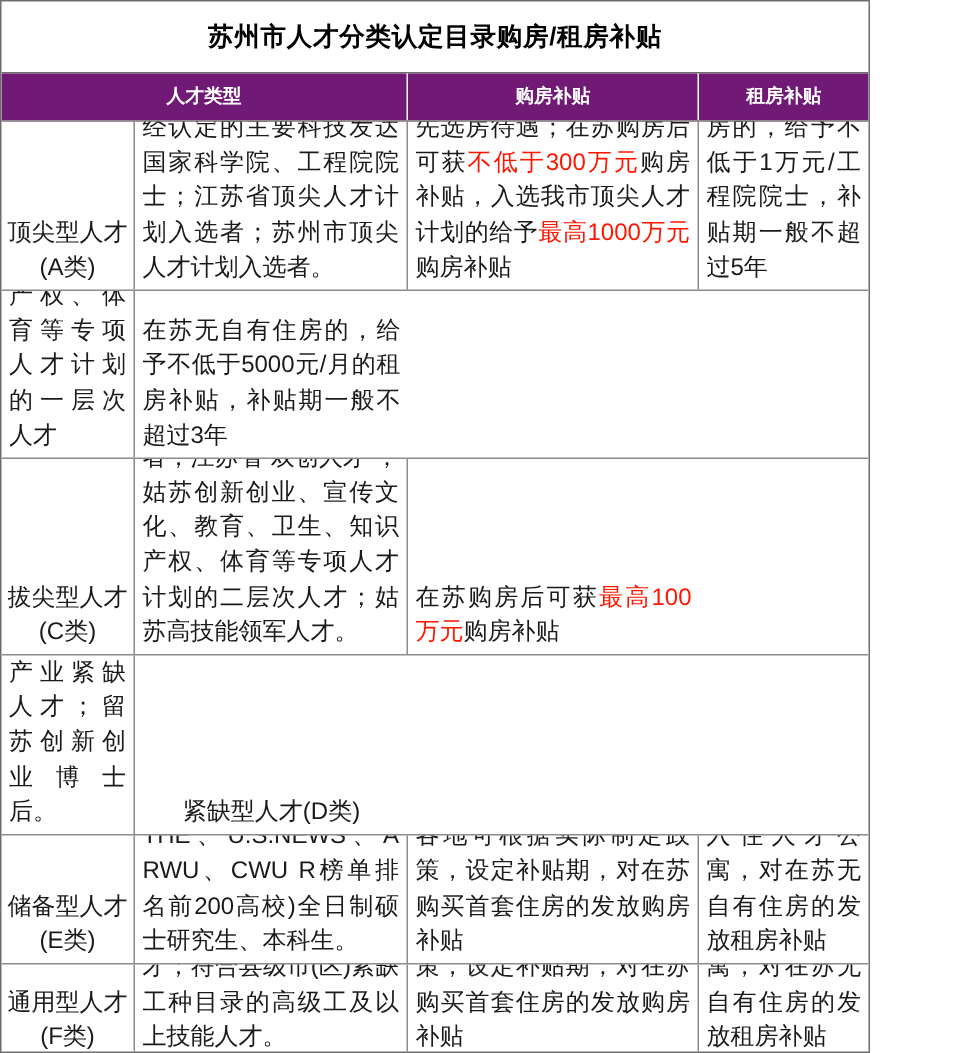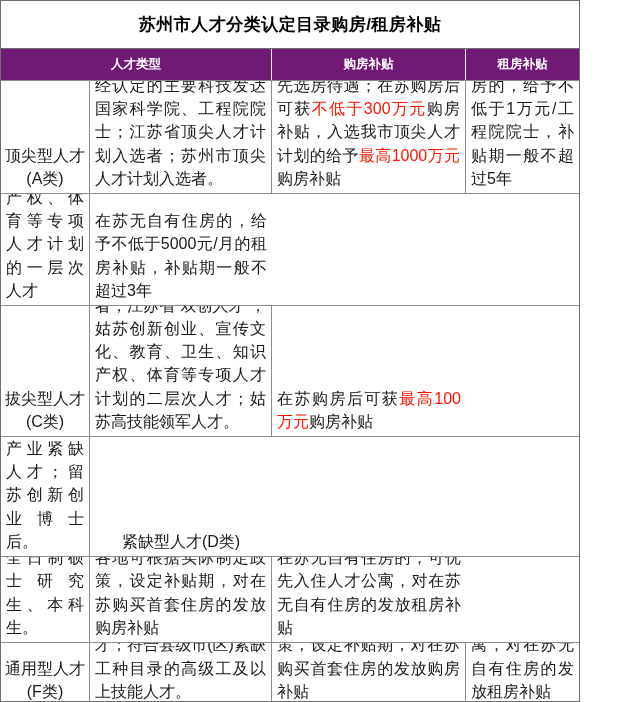--- a/index.html
+++ b/index.html
@@ -105,6 +105,7 @@
   </div>
 
   <div class="row r4">
+    <div class="cell label">储备型人才(E类)</div>
     <div class="cell">
         <div class="inner">全日制博士研究生；重点高校(国内“双一流”高校/学科或在QS、THE、U.S.NEWS、A RWU、CWU R榜单排名前200高校)全日制硕士研究生、本科生。</div>
       </div>

